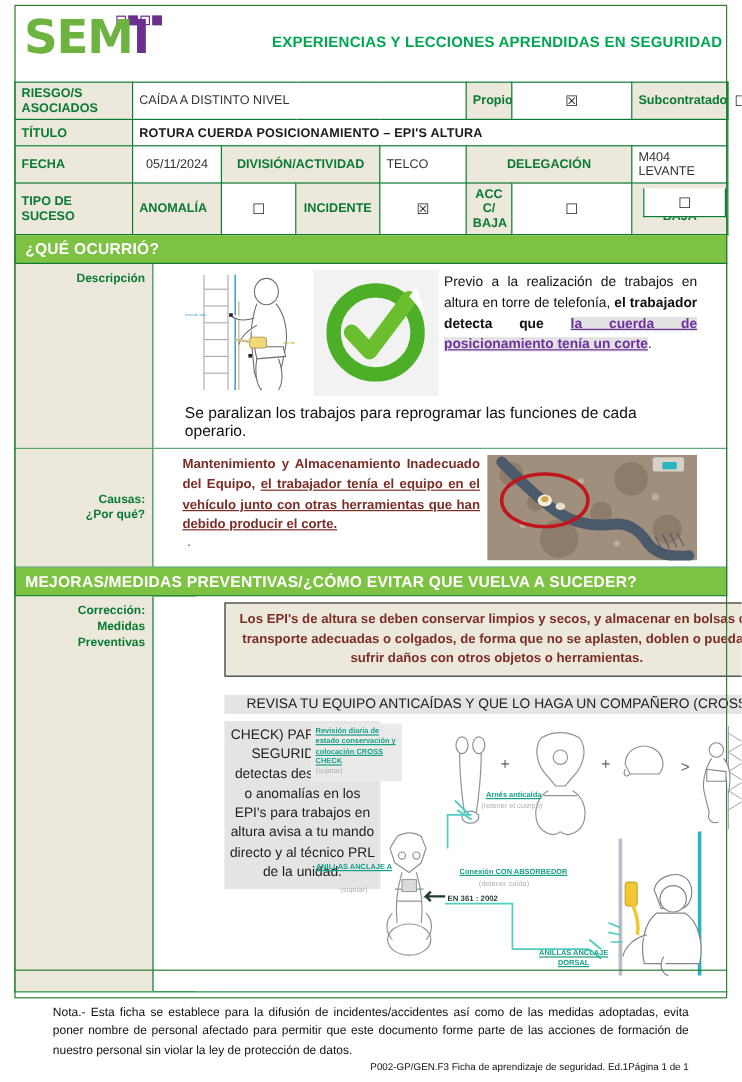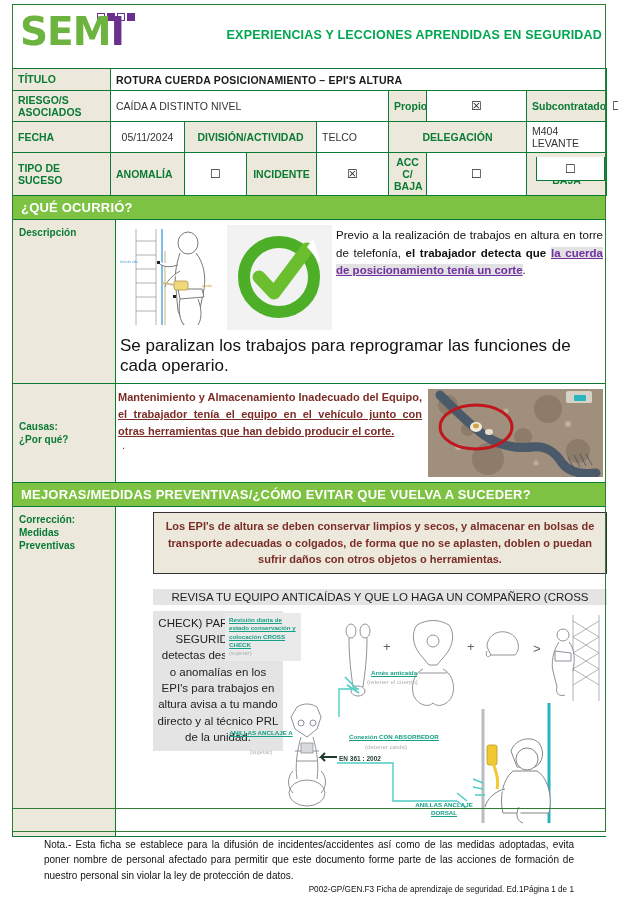--- a/index.html
+++ b/index.html
@@ -142,16 +142,16 @@
     </colgroup>
     <tbody>
         <tr>
-      <td class="lbl">TÍTULO</td>
-      <td class="val title-val" colspan="7">ROTURA CUERDA POSICIONAMIENTO – EPI'S ALTURA</td>
-    </tr>
-    <tr>
       <td class="lbl">RIESGO/S ASOCIADOS</td>
       <td class="val" colspan="4">CAÍDA A DISTINTO NIVEL</td>
       <td class="lbl ctr">Propio</td>
       <td class="val ctr"><span class="chk">☒</span></td>
       <td class="lbl ctr">Subcontratado</td>
       <td class="val ctr"><span class="chk">☐</span></td>
+    </tr>
+    <tr>
+      <td class="lbl">TÍTULO</td>
+      <td class="val title-val" colspan="7">ROTURA CUERDA POSICIONAMIENTO – EPI'S ALTURA</td>
     </tr>
     <tr>
       <td class="lbl">FECHA</td>

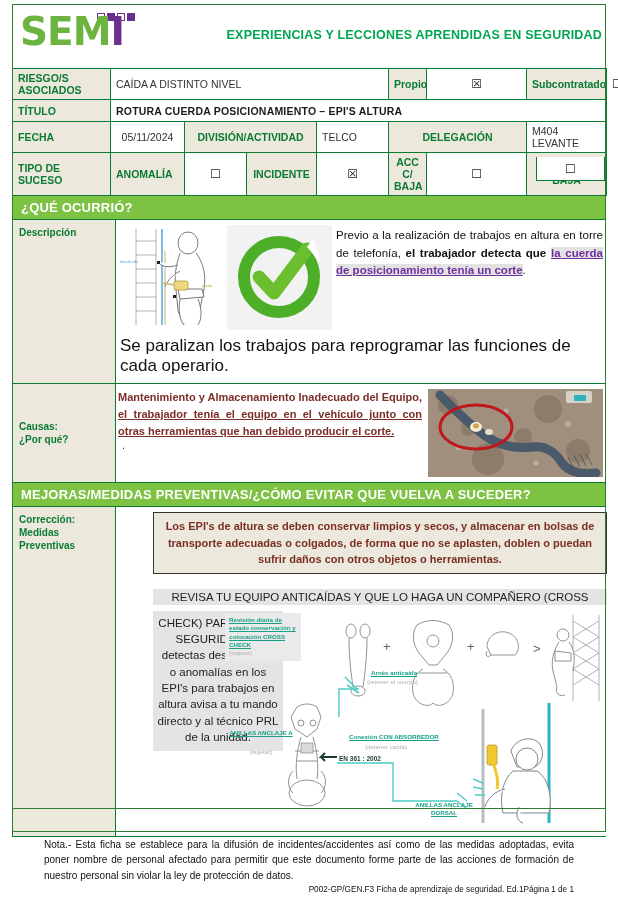--- a/index.html
+++ b/index.html
@@ -52,9 +52,10 @@
   
   .srow{display:flex;width:594px;box-sizing:border-box;border:1px solid #0a7a34;border-top:none;}
   .srow .side{
-    width:103px;flex:none;background:#ece9dc;color:#0a7a34;font-weight:bold;
+    width:115px;flex:none;background:#ece9dc;color:#0a7a34;font-weight:bold;
     font-size:10px;padding:6px 6px;box-sizing:border-box;line-height:1.3;
     border-right:1px solid #0a7a34;
+    text-align:right;
   }
   .srow .body{flex:1;background:#fff;padding:5px 2px;box-sizing:border-box;}
 

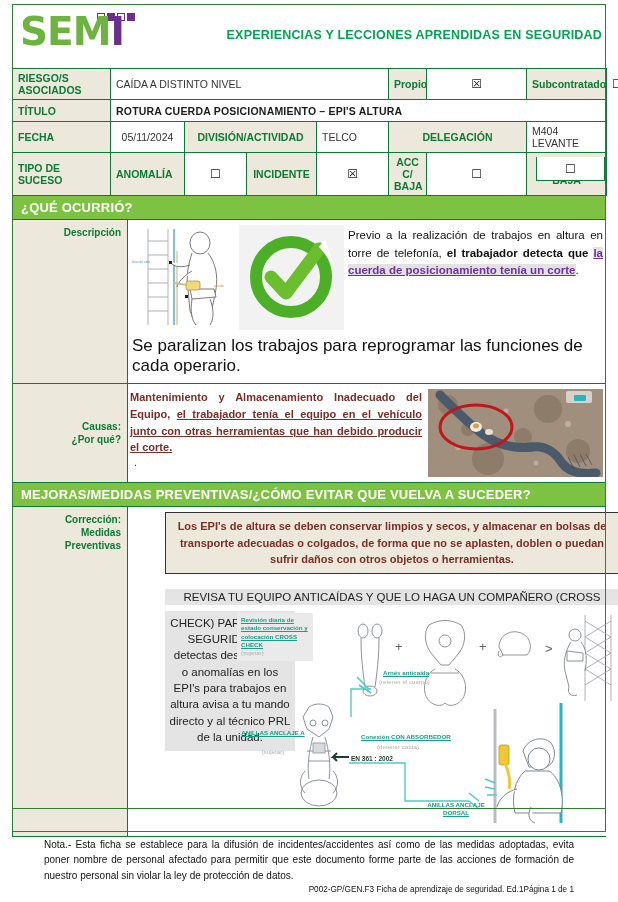--- a/index.html
+++ b/index.html
@@ -57,7 +57,7 @@
     border-right:1px solid #0a7a34;
     text-align:right;
   }
-  .srow .body{flex:1;background:#fff;padding:5px 2px;box-sizing:border-box;}
+  .srow .body{flex:1;background:#fff;padding:5px 24px;box-sizing:border-box;}
 
   
   .desc-top{display:flex;align-items:flex-start;gap:4px;}

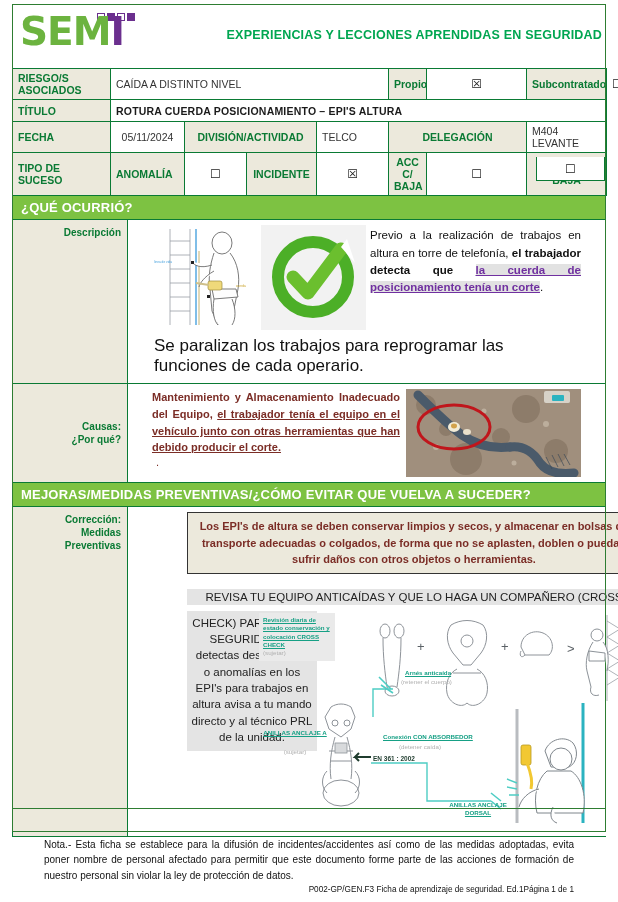--- a/index.html
+++ b/index.html
@@ -68,7 +68,7 @@
   .hl{
     color:#7030a0;font-weight:bold;text-decoration:underline;background:#e2e2e2;
   }
-  .desc-bottom{font-size:17px;color:#111;padding:6px 2px 2px 2px;}
+  .desc-bottom{font-size:13px;color:#111;padding:6px 2px 2px 2px;}
 
   
   .cause-wrap{display:flex;gap:6px;align-items:flex-start;}

